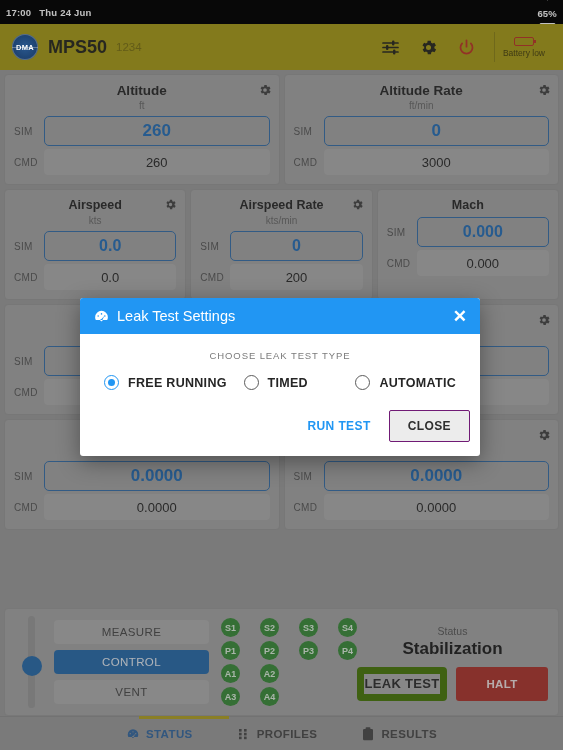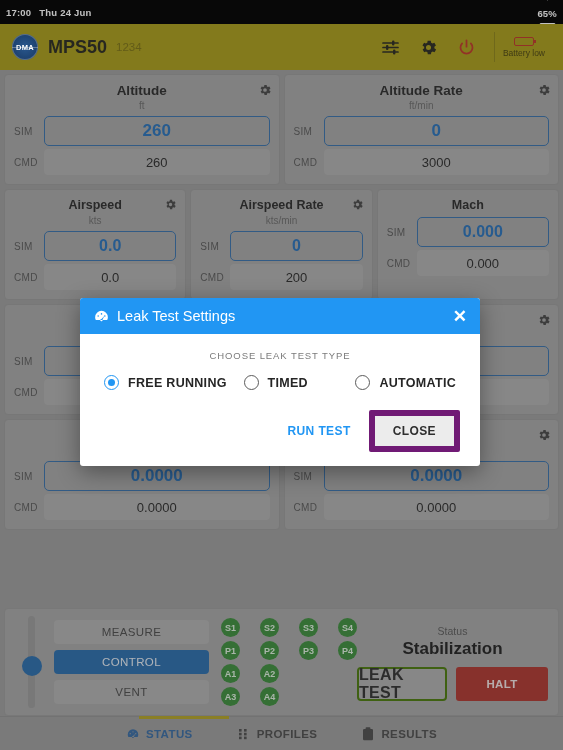--- a/index.html
+++ b/index.html
@@ -163,7 +163,7 @@
   .rc.on{ border-color:#2196f3; }
   .rc.on:after{ content:""; position:absolute; left:3px; top:3px; width:7px;height:7px;border-radius:50%;background:#2196f3; }
   .rlabel{ font-size:12.5px; font-weight:bold; color:#262626; letter-spacing:.3px; }
-  .modal-foot{ display:flex; justify-content:flex-end; align-items:center; gap:10px; padding:6px 20px 14px; }
+  .modal-foot{ display:flex; justify-content:flex-end; align-items:center; gap:10px; padding:6px 10px 14px; }
   .btn-run{ font-size:12px; font-weight:bold; color:#2196f3; letter-spacing:.4px; padding:6px 8px; }
   .btn-close{
     font-size:12px; font-weight:bold; color:#2f2f2f; letter-spacing:.4px;

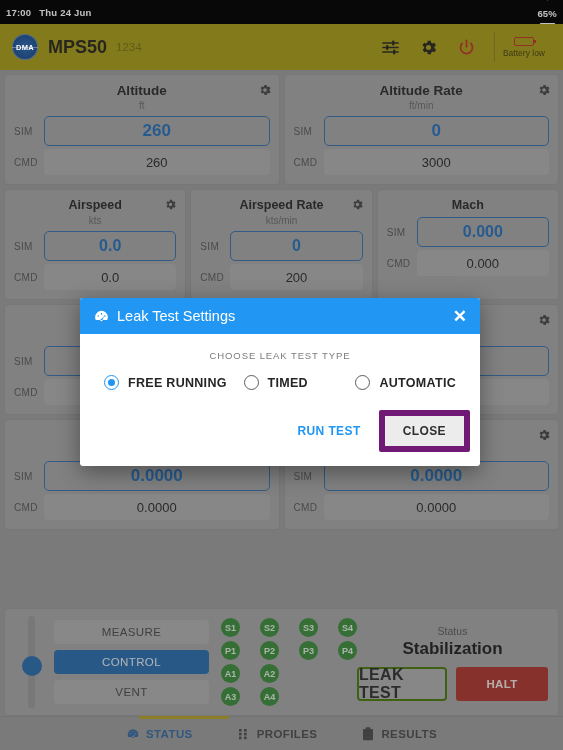--- a/index.html
+++ b/index.html
@@ -167,7 +167,7 @@
   .btn-run{ font-size:12px; font-weight:bold; color:#2196f3; letter-spacing:.4px; padding:6px 8px; }
   .btn-close{
     font-size:12px; font-weight:bold; color:#2f2f2f; letter-spacing:.4px;
-    padding:8px 18px; background:#ececec; border:6px solid #701a75; border-radius:2px;
+    padding:8px 18px; background:#ececec; border:1px solid #701a75; border-radius:2px;
   }
 </style>
 </head>

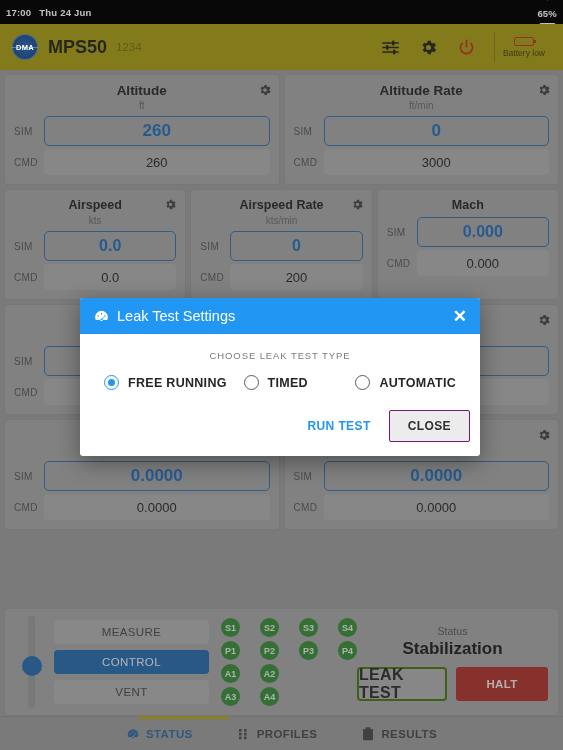--- a/index.html
+++ b/index.html
@@ -119,9 +119,9 @@
   .status-val{ font-size:17px; font-weight:bold; color:#252525; line-height:22px; margin-bottom:7px; }
   .dock-btns{ display:flex; gap:9px; }
   .btn-leak{
-    width:90px;height:34px;border:2px solid #4d7c0f;border-radius:4px;background:#b0b0b0;
+    width:90px;height:34px;border:7px solid #4d7c0f;border-radius:4px;background:#b0b0b0;
     display:flex;align-items:center;justify-content:center;
-    font-size:16px;font-weight:bold;color:#333; letter-spacing:.3px;
+    font-size:13px;font-weight:bold;color:#333; letter-spacing:.3px;
   }
   .btn-halt{
     width:92px;height:34px;border-radius:3px;background:#b03a33;

